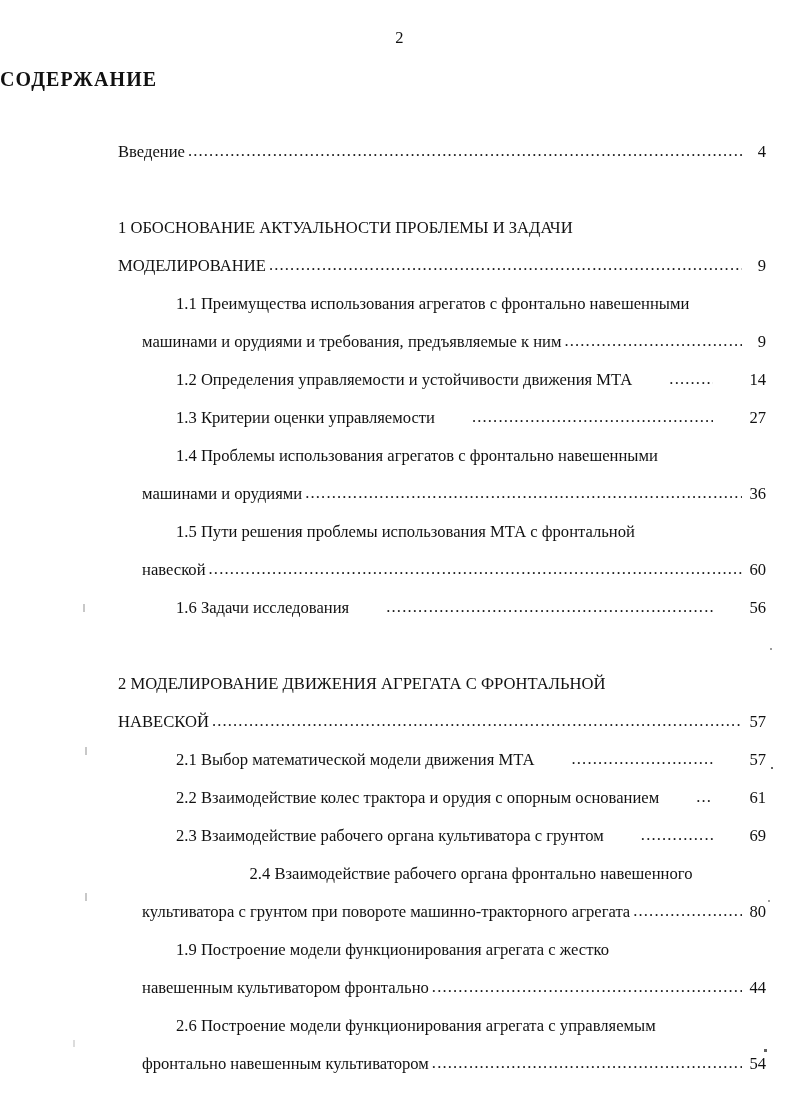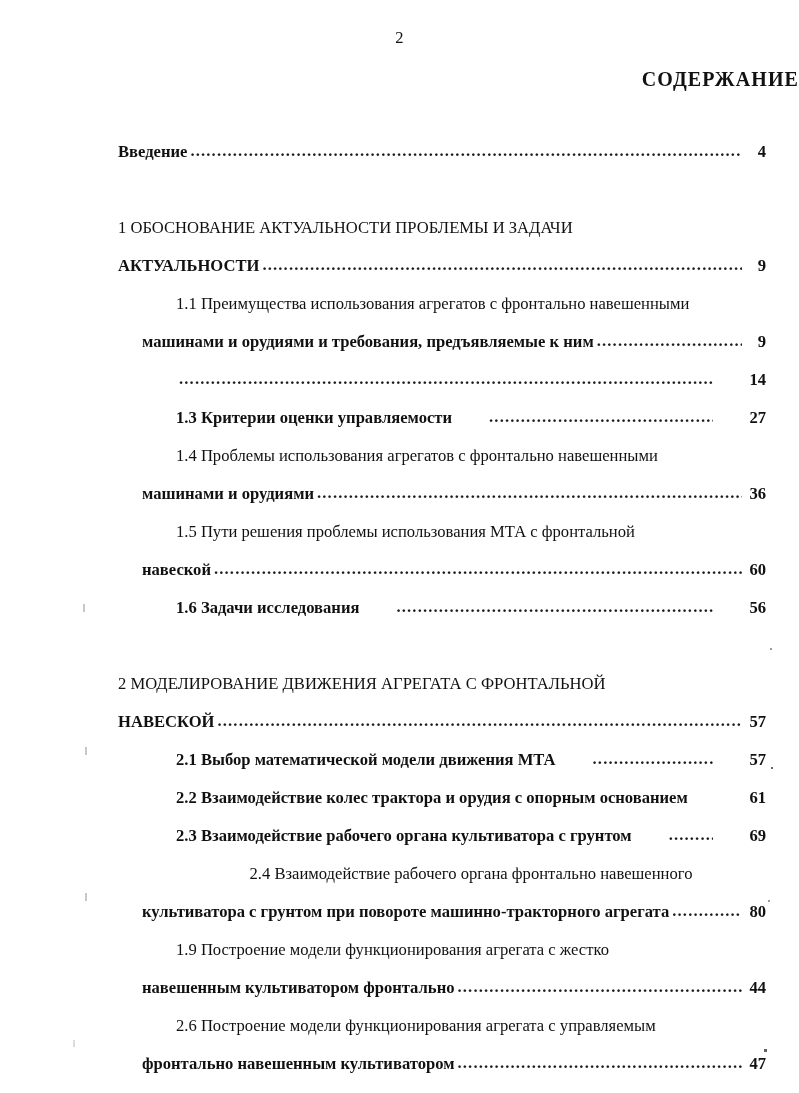--- a/index.html
+++ b/index.html
@@ -36,7 +36,7 @@
     top: 68px;
     left: 0;
     width: 799px;
-    text-align: right;
+    text-align: left;
     font-size: 20px;
     font-weight: bold;
     letter-spacing: 1.1px;

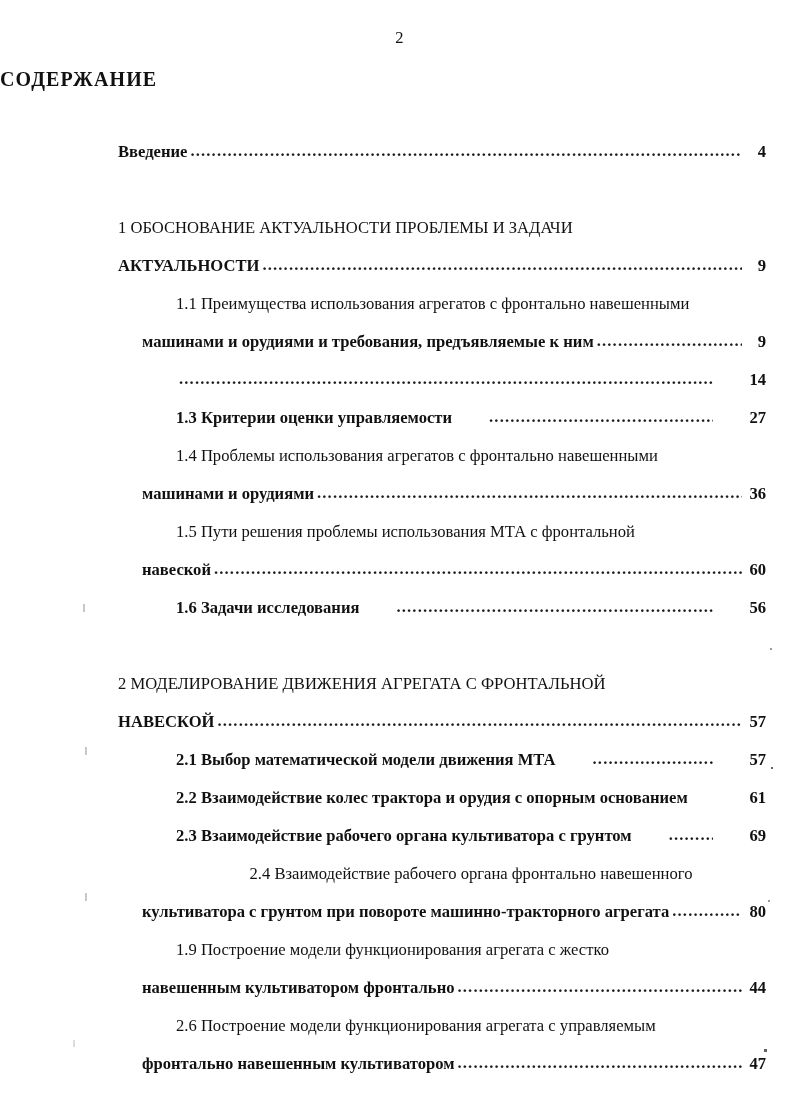--- a/index.html
+++ b/index.html
@@ -66,7 +66,6 @@
     display: flex;
     align-items: center;
     width: 100%;
-    font-weight: bold;
   }
   .leader-row .label {
     white-space: pre;

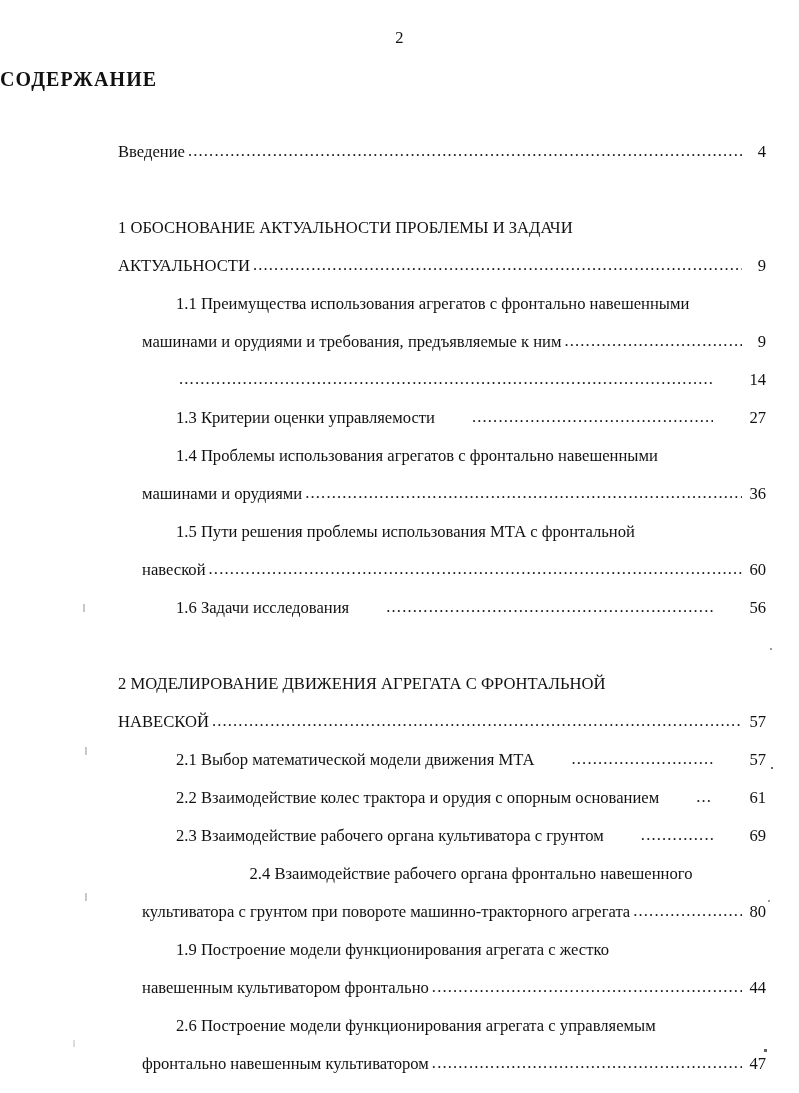--- a/index.html
+++ b/index.html
@@ -135,7 +135,7 @@
       <div class="toc-entry chap gap-before" style="text-indent: 0px;">
         <span class="wrap-line">1 ОБОСНОВАНИЕ АКТУАЛЬНОСТИ ПРОБЛЕМЫ И ЗАДАЧИ</span>
         <span class="leader-row">
-          <span class="label">АКТУАЛЬНОСТИ</span>
+          <span class="label">МОДЕЛИРОВАНИЕ</span>
           <span class="leader">...............................................................................................................................................................</span>
           <span class="page-num">9</span>
         </span>

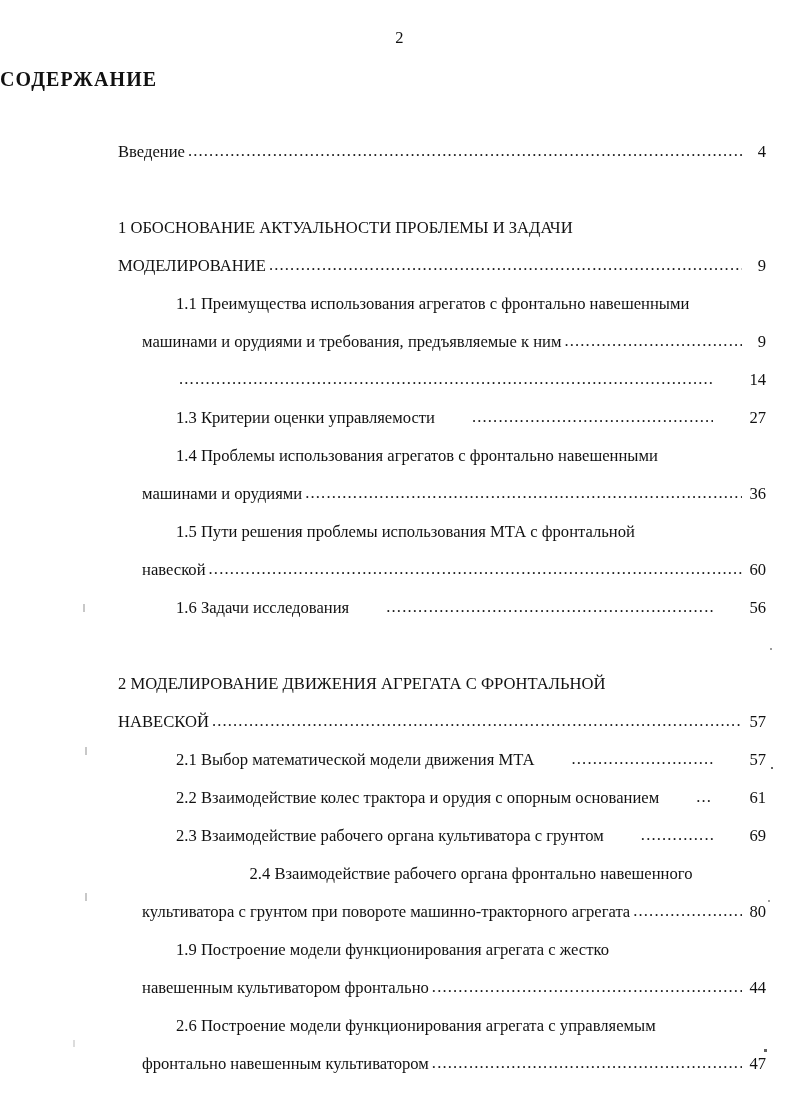--- a/index.html
+++ b/index.html
@@ -150,6 +150,7 @@
       </div>
       <div class="toc-entry sub">
         <span class="leader-row">
+          <span class="label">1.2 Определения управляемости и устойчивости движения МТА</span>
           <span class="leader">...............................................................................................................................................................</span>
           <span class="page-num">14</span>
         </span>

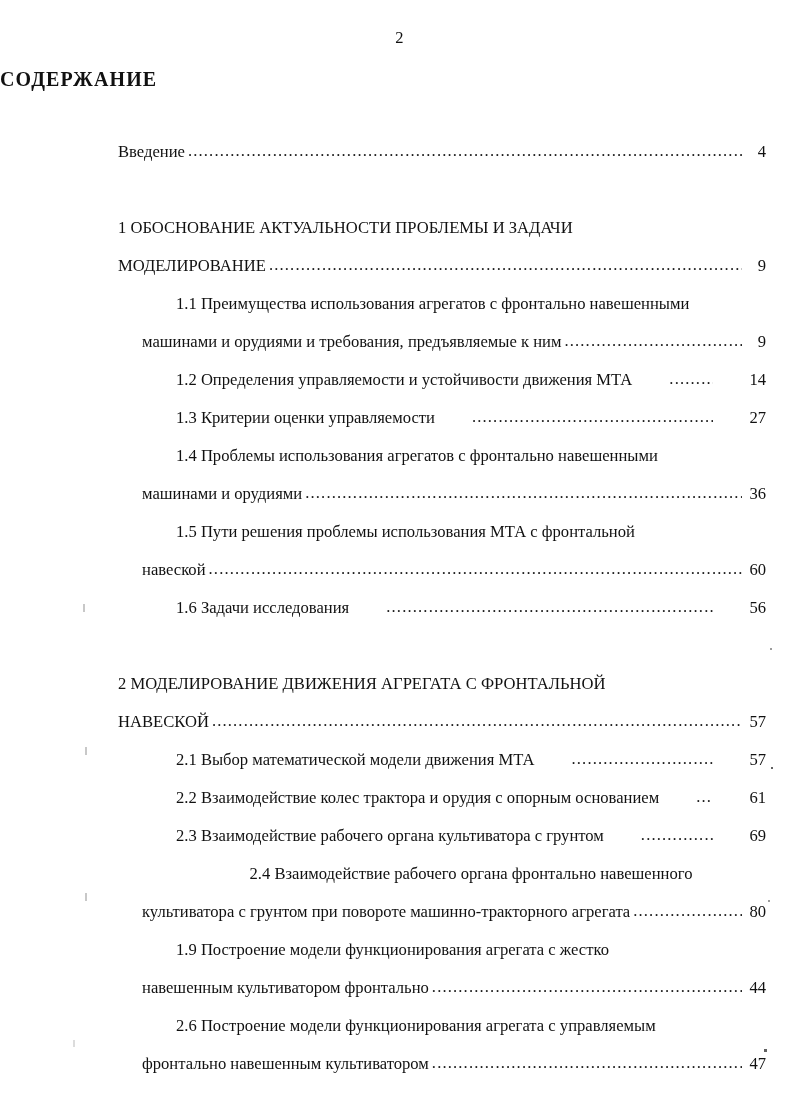--- a/index.html
+++ b/index.html
@@ -235,7 +235,7 @@
         <span class="leader-row">
           <span class="label">фронтально навешенным культиватором</span>
           <span class="leader">...............................................................................................................................................................</span>
-          <span class="page-num">47</span>
+          <span class="page-num">54</span>
         </span>
       </div>
       <div class="toc-entry sub">

